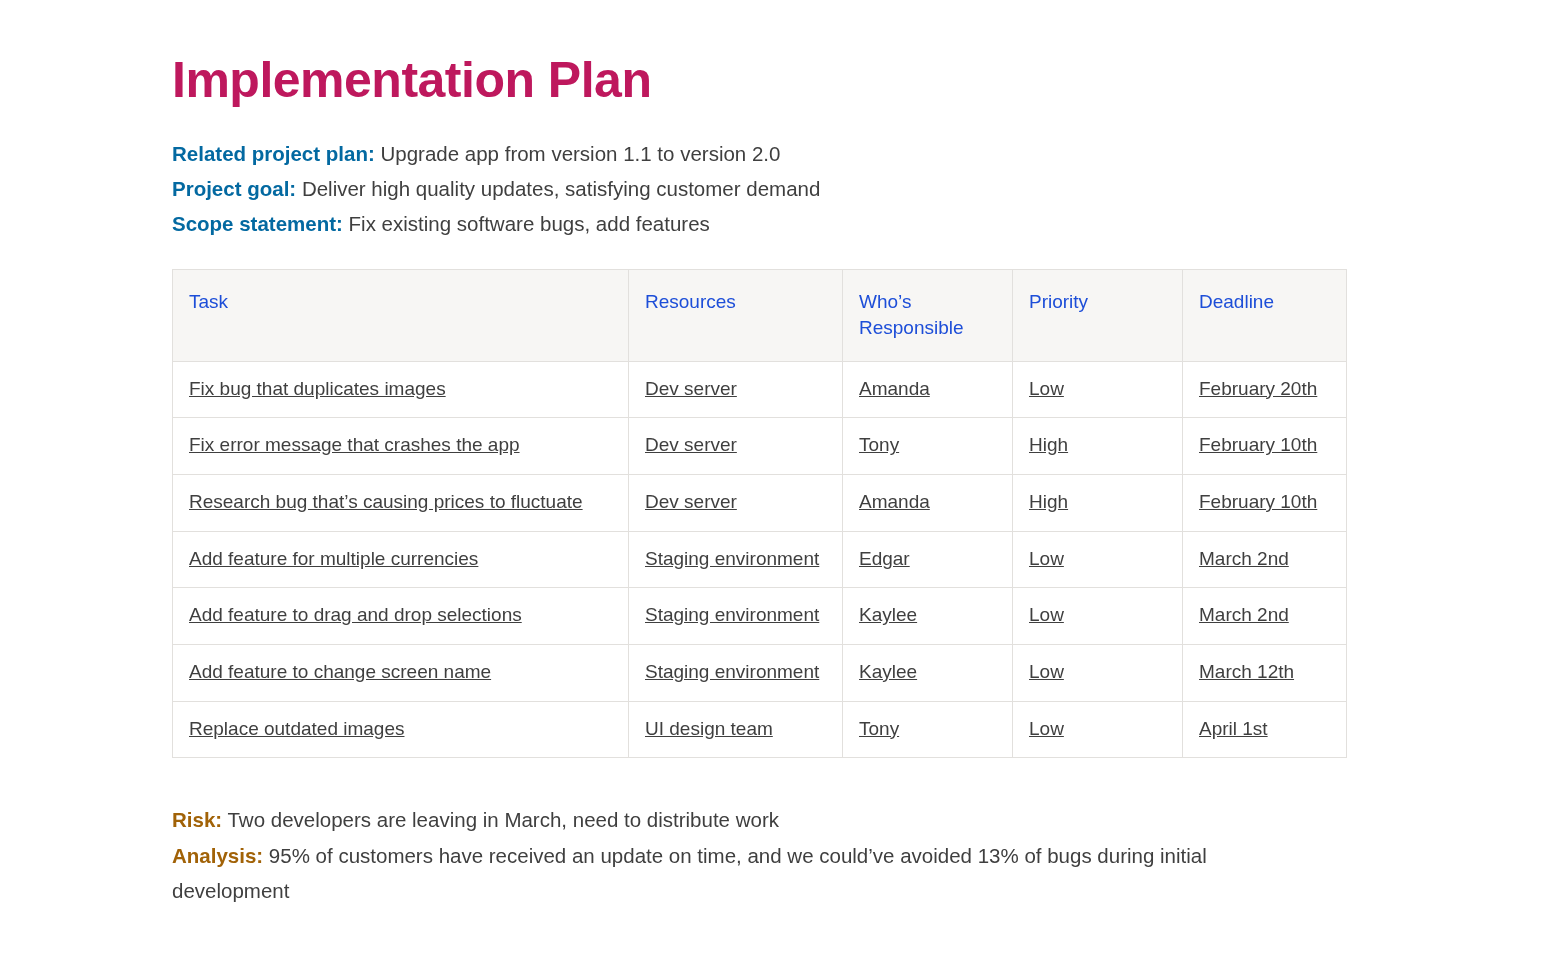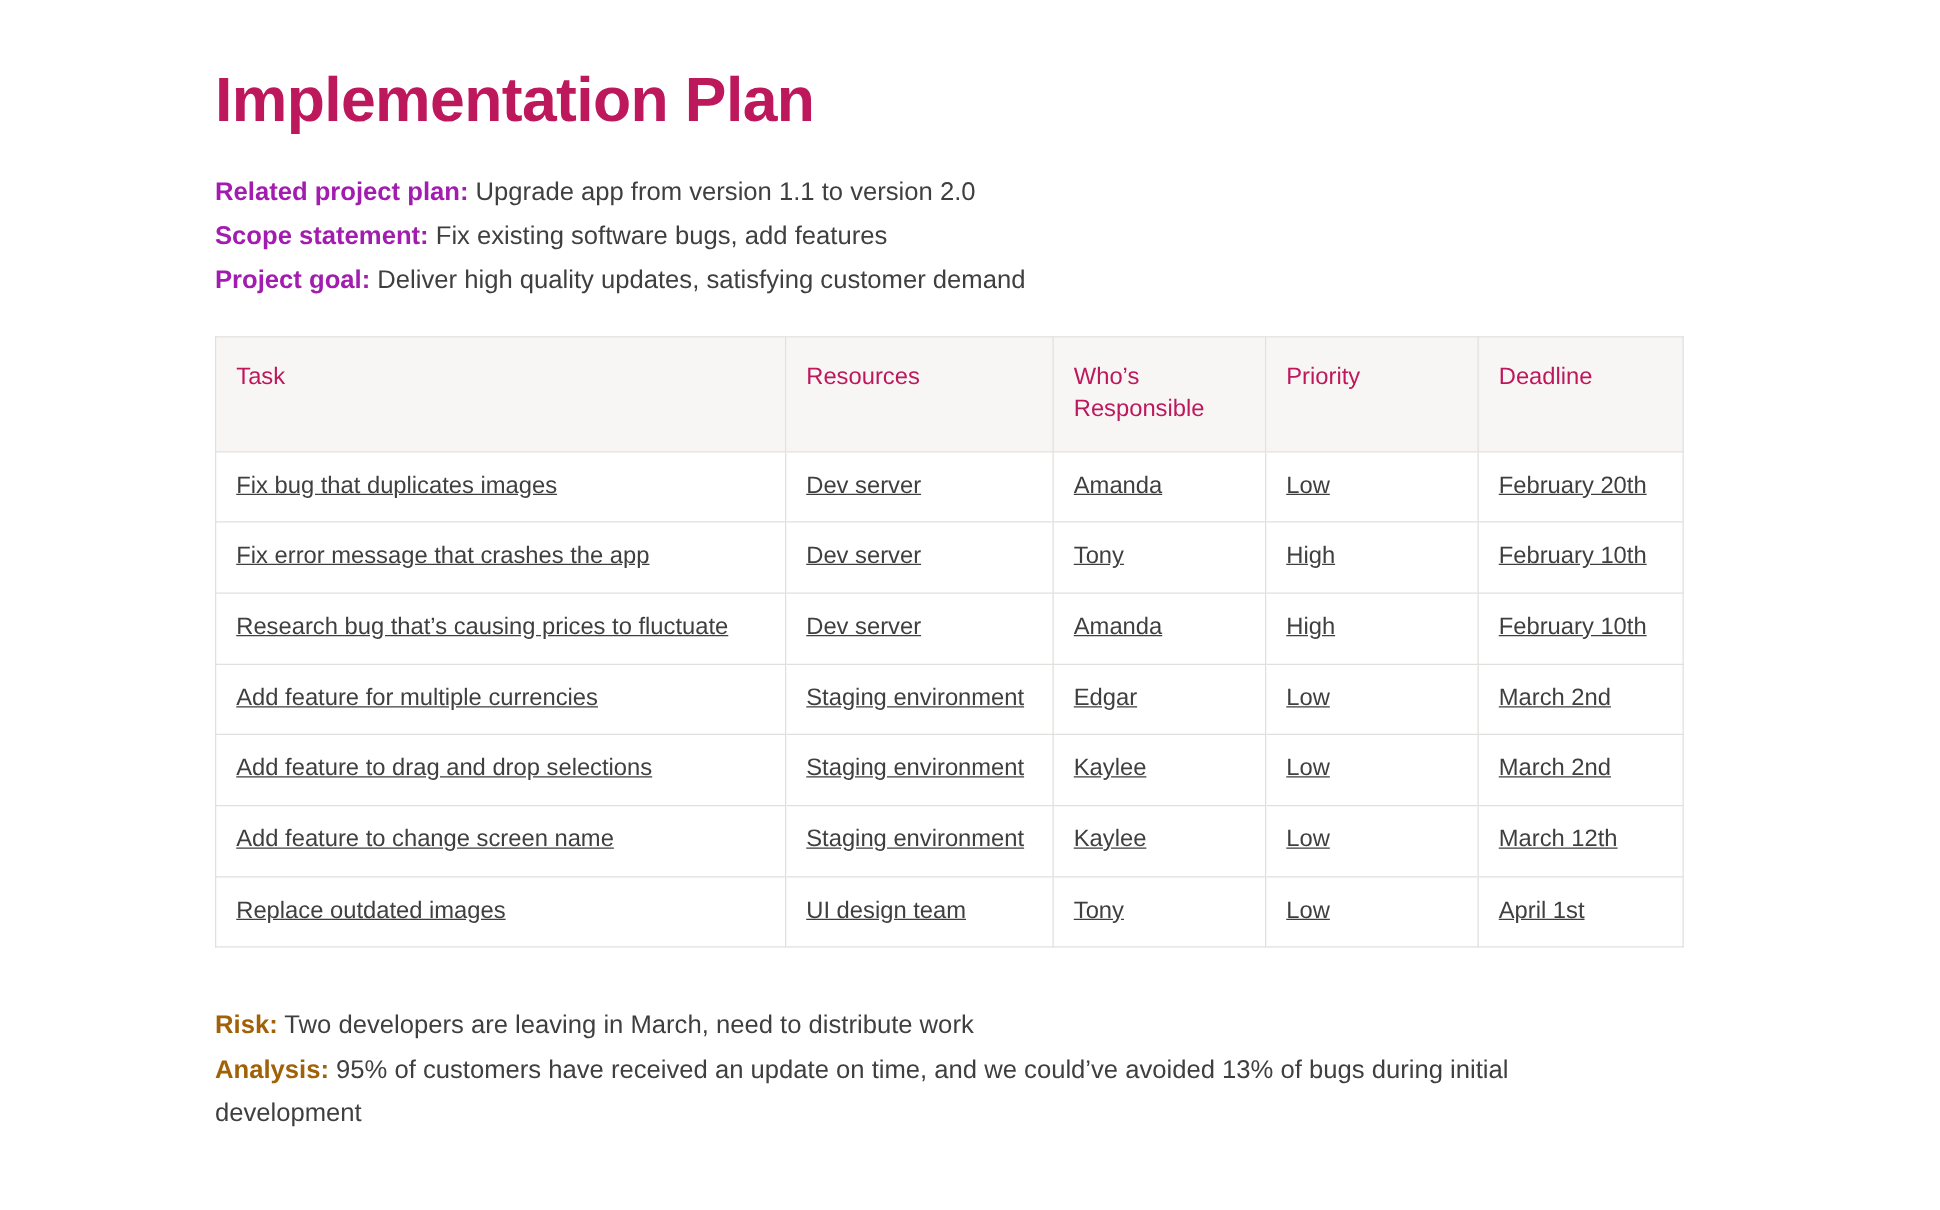--- a/index.html
+++ b/index.html
@@ -36,7 +36,7 @@
   }
   .meta-line .lbl {
     font-weight: bold;
-    color: #a21caf;
+    color: #0369a1;
   }
   table.plan {
     border-collapse: collapse;

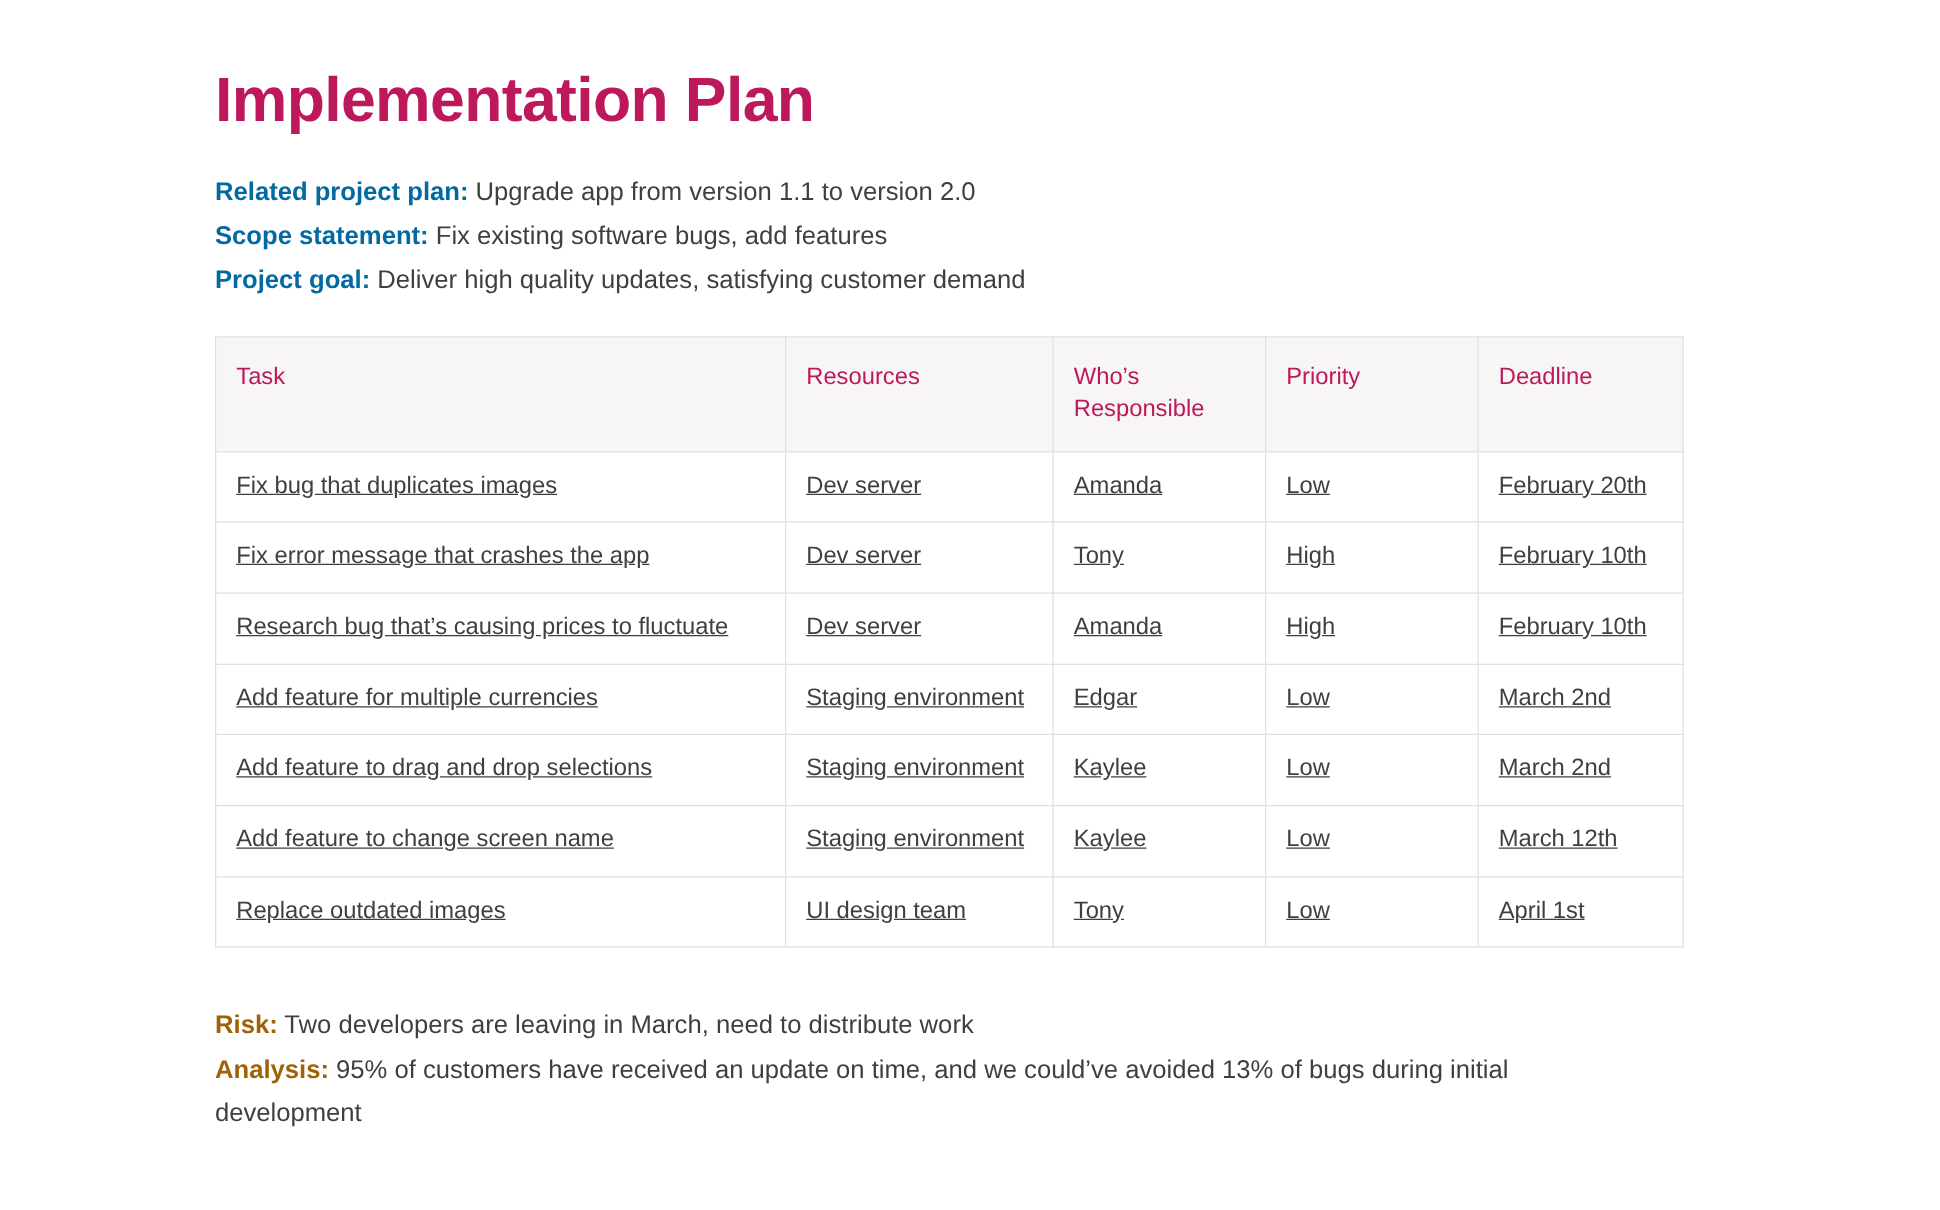--- a/index.html
+++ b/index.html
@@ -98,12 +98,12 @@
       <span>Upgrade app from version 1.1 to version 2.0</span>
     </div>
     <div class="meta-line">
+      <span class="lbl">Project goal:</span>
+      <span>Deliver high quality updates, satisfying customer demand</span>
+    </div>
+    <div class="meta-line">
       <span class="lbl">Scope statement:</span>
       <span>Fix existing software bugs, add features</span>
-    </div>
-    <div class="meta-line">
-      <span class="lbl">Project goal:</span>
-      <span>Deliver high quality updates, satisfying customer demand</span>
     </div>
   </div>
 

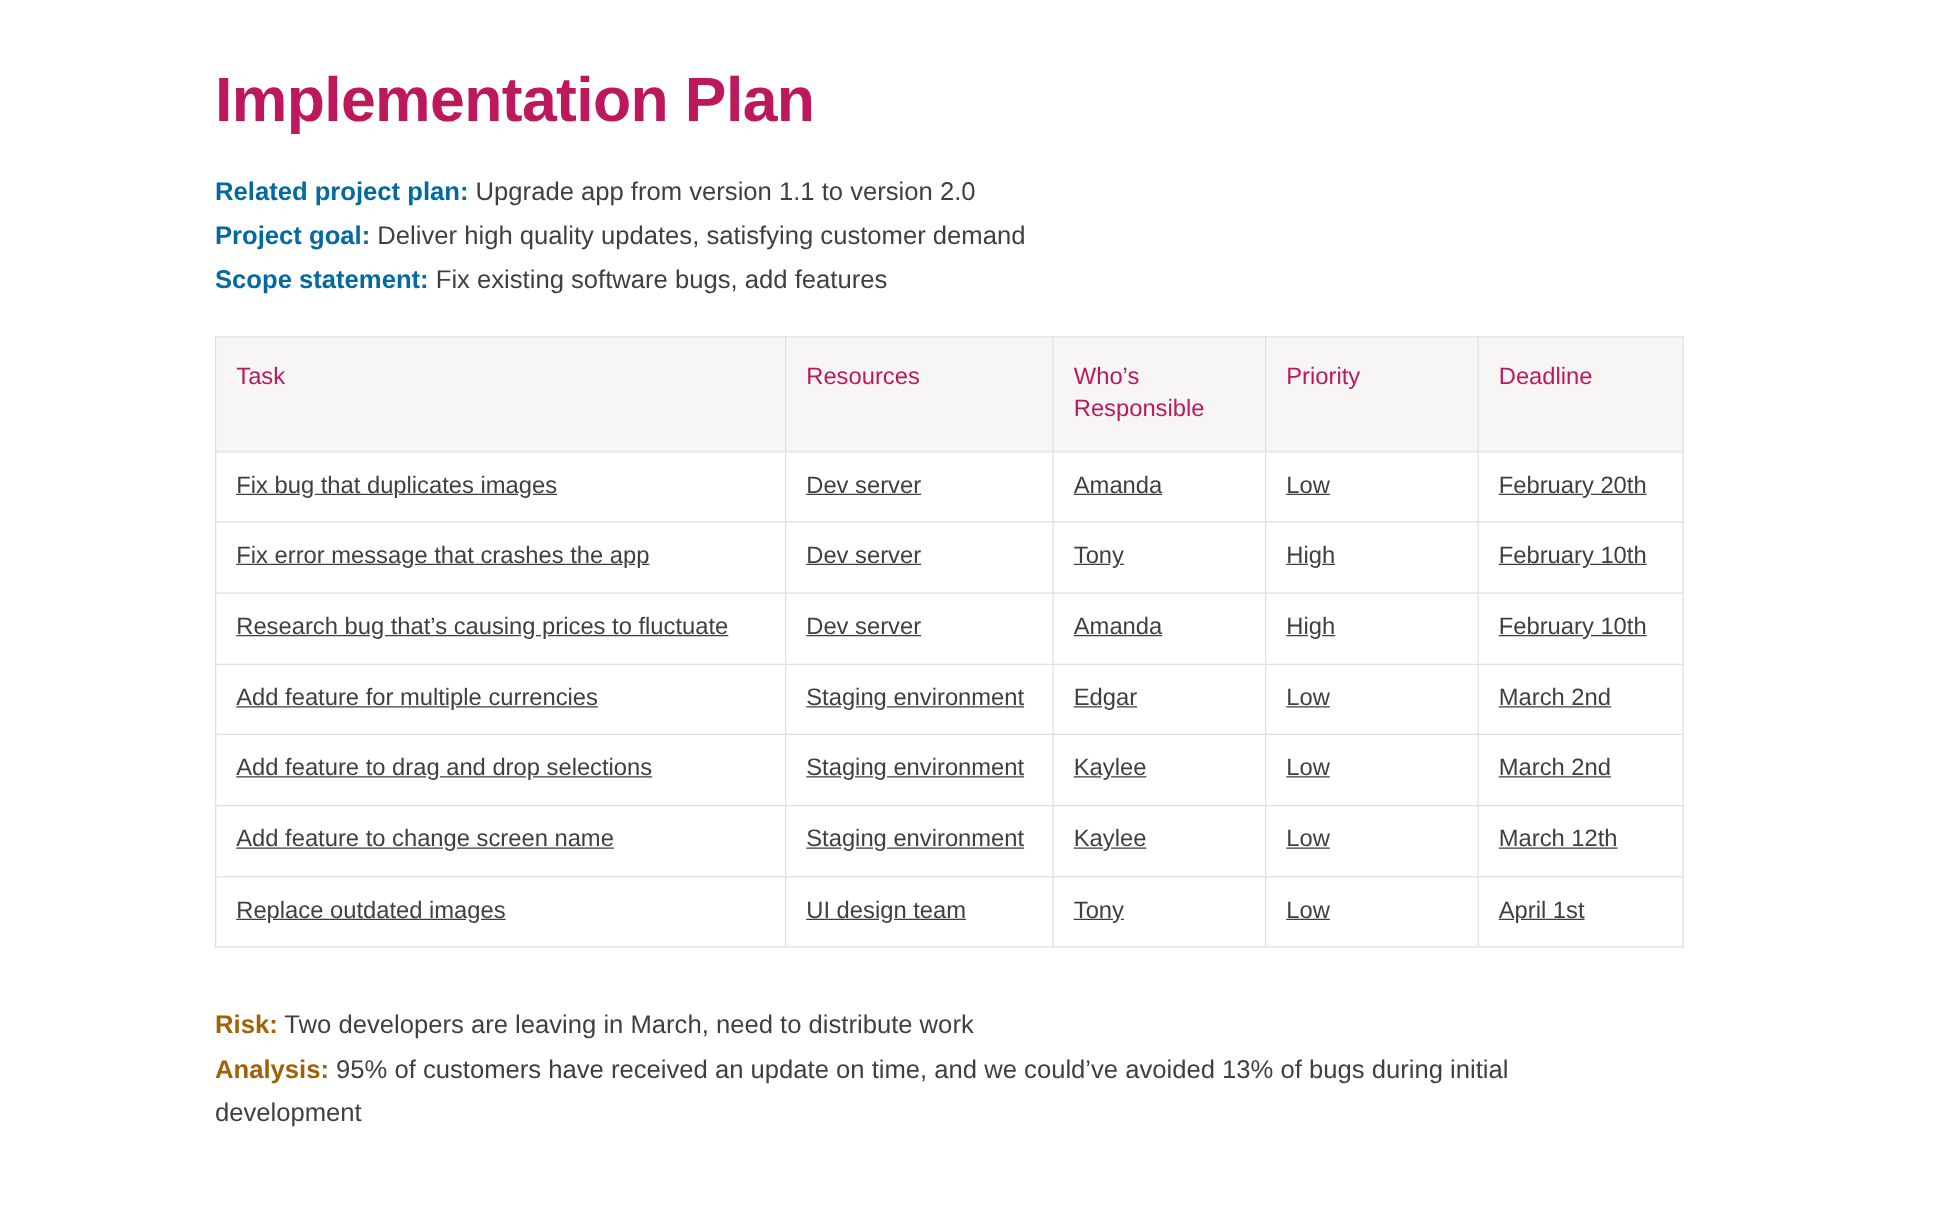--- a/index.html
+++ b/index.html
@@ -53,7 +53,7 @@
   table.plan thead th {
     background: #f7f6f4;
     font-size: 19px;
-    color: #be185d;
+    color: #1d4ed8;
     padding: 19px 16px 20px 16px;
     line-height: 1.35;
     border-bottom: 1px solid #e2e0dd;

